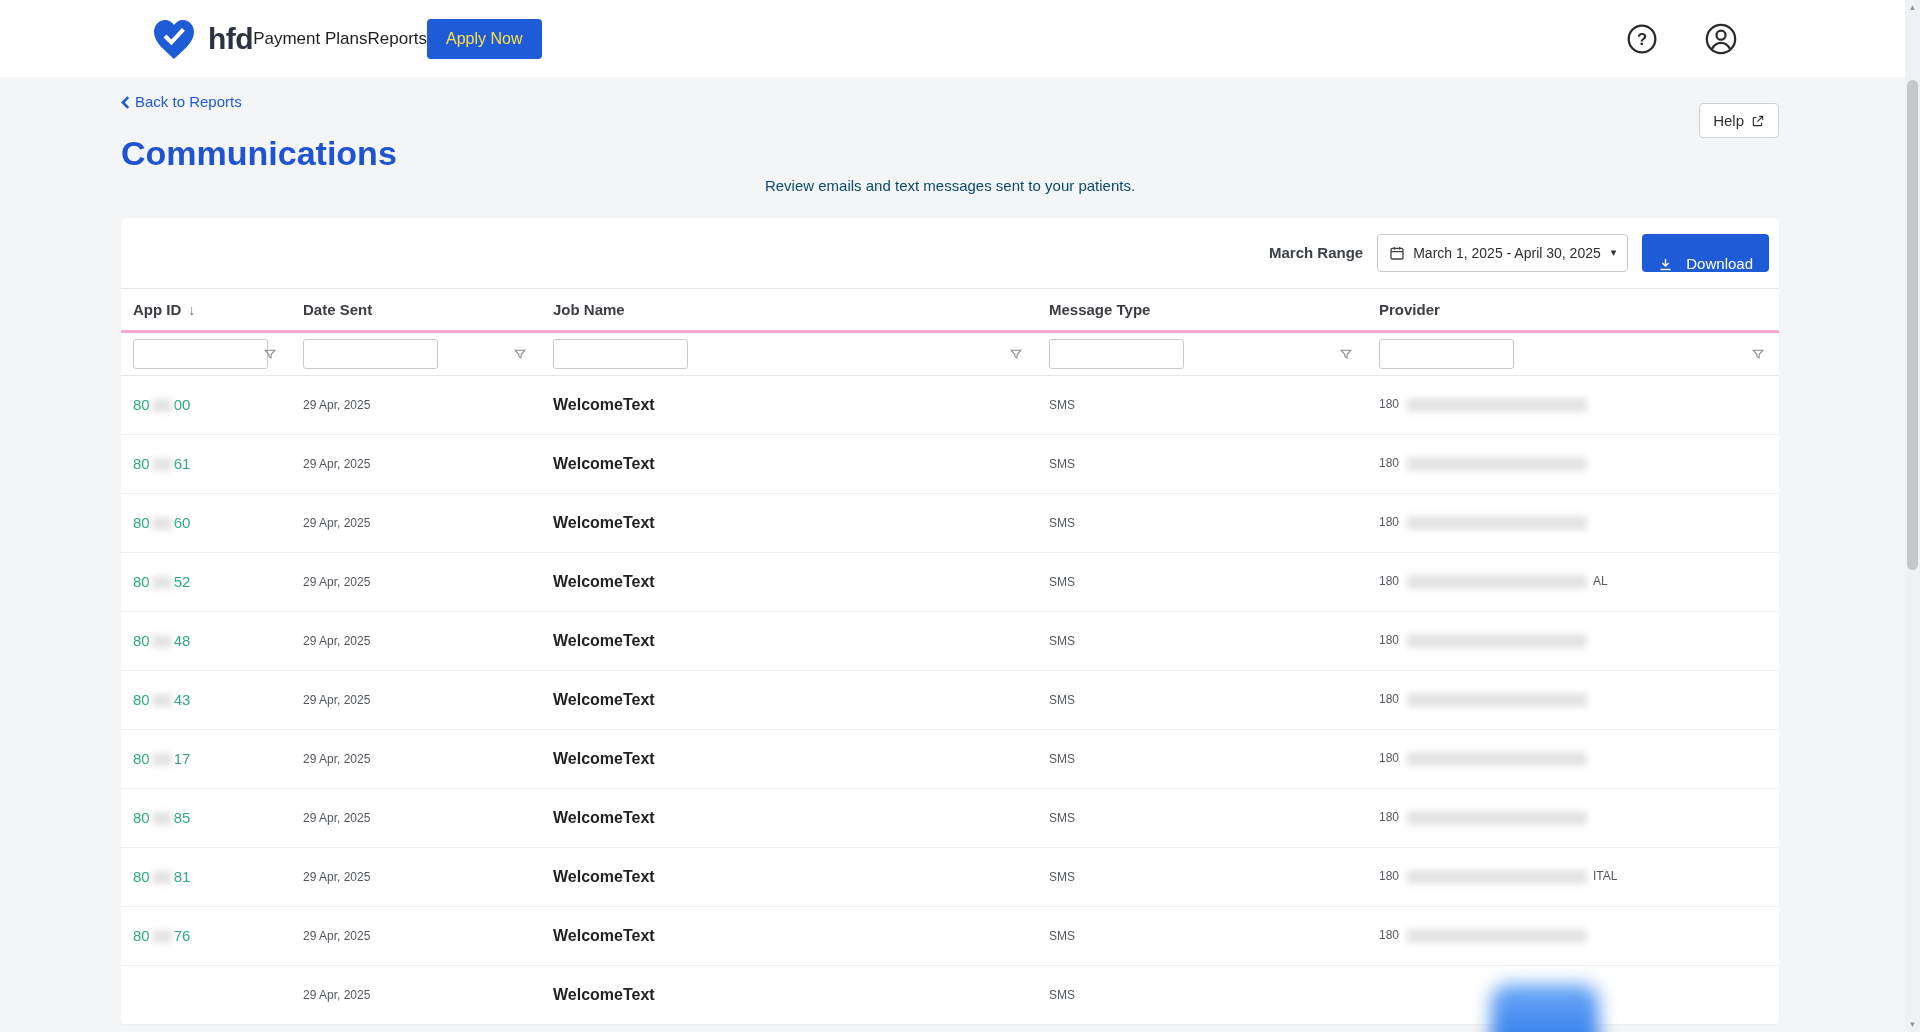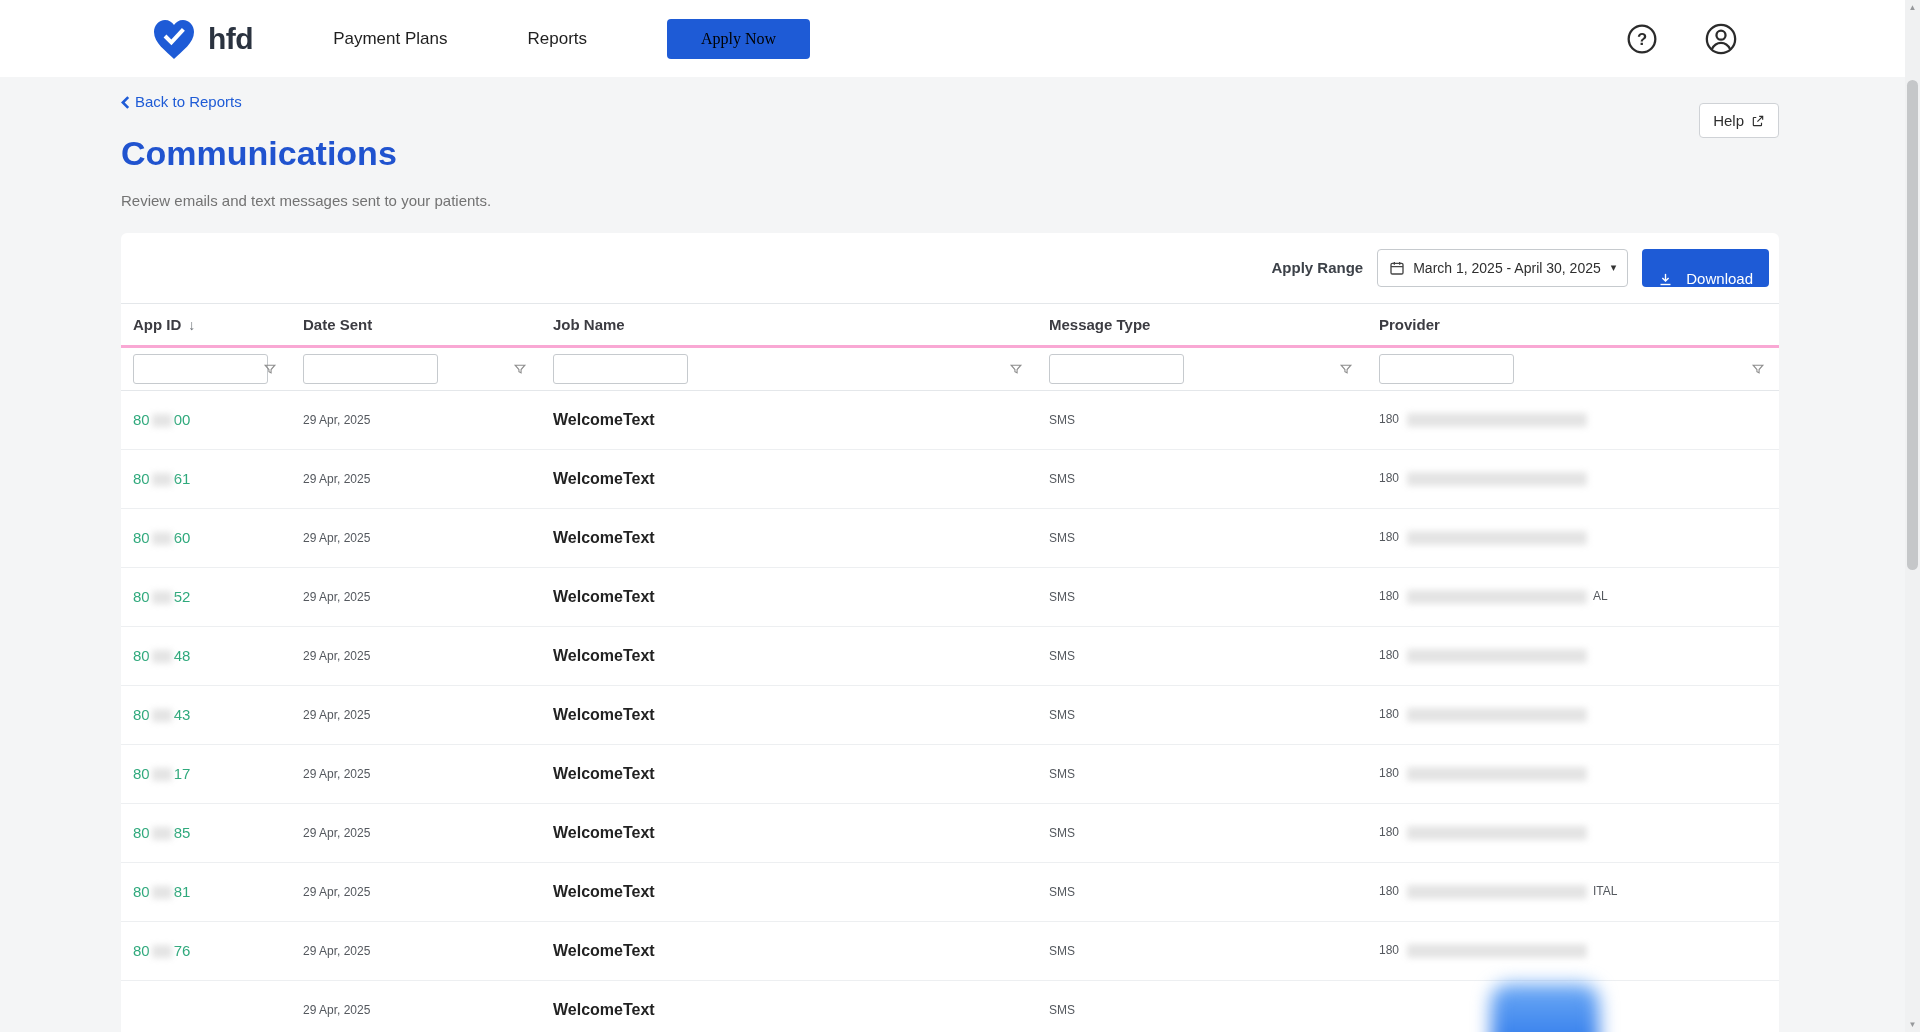--- a/index.html
+++ b/index.html
@@ -10,7 +10,7 @@
   }
   
   .navbar { height:77px; background:#fff; display:flex; align-items:center; position:relative; }
-  .nav-left { display:flex; align-items:center; gap:80px; margin-left:149px; }
+  .nav-left { display:flex; align-items:center; margin-left:149px; }
   .logo { display:flex; align-items:center; gap:9px; text-decoration:none; cursor:pointer; }
   .logo-text { font-size:30px; font-weight:700; color:#2b3340; letter-spacing:-0.5px; }
   .nav-link { font-size:17px; font-weight:400; color:#1f1f1f; text-decoration:none; cursor:pointer; }

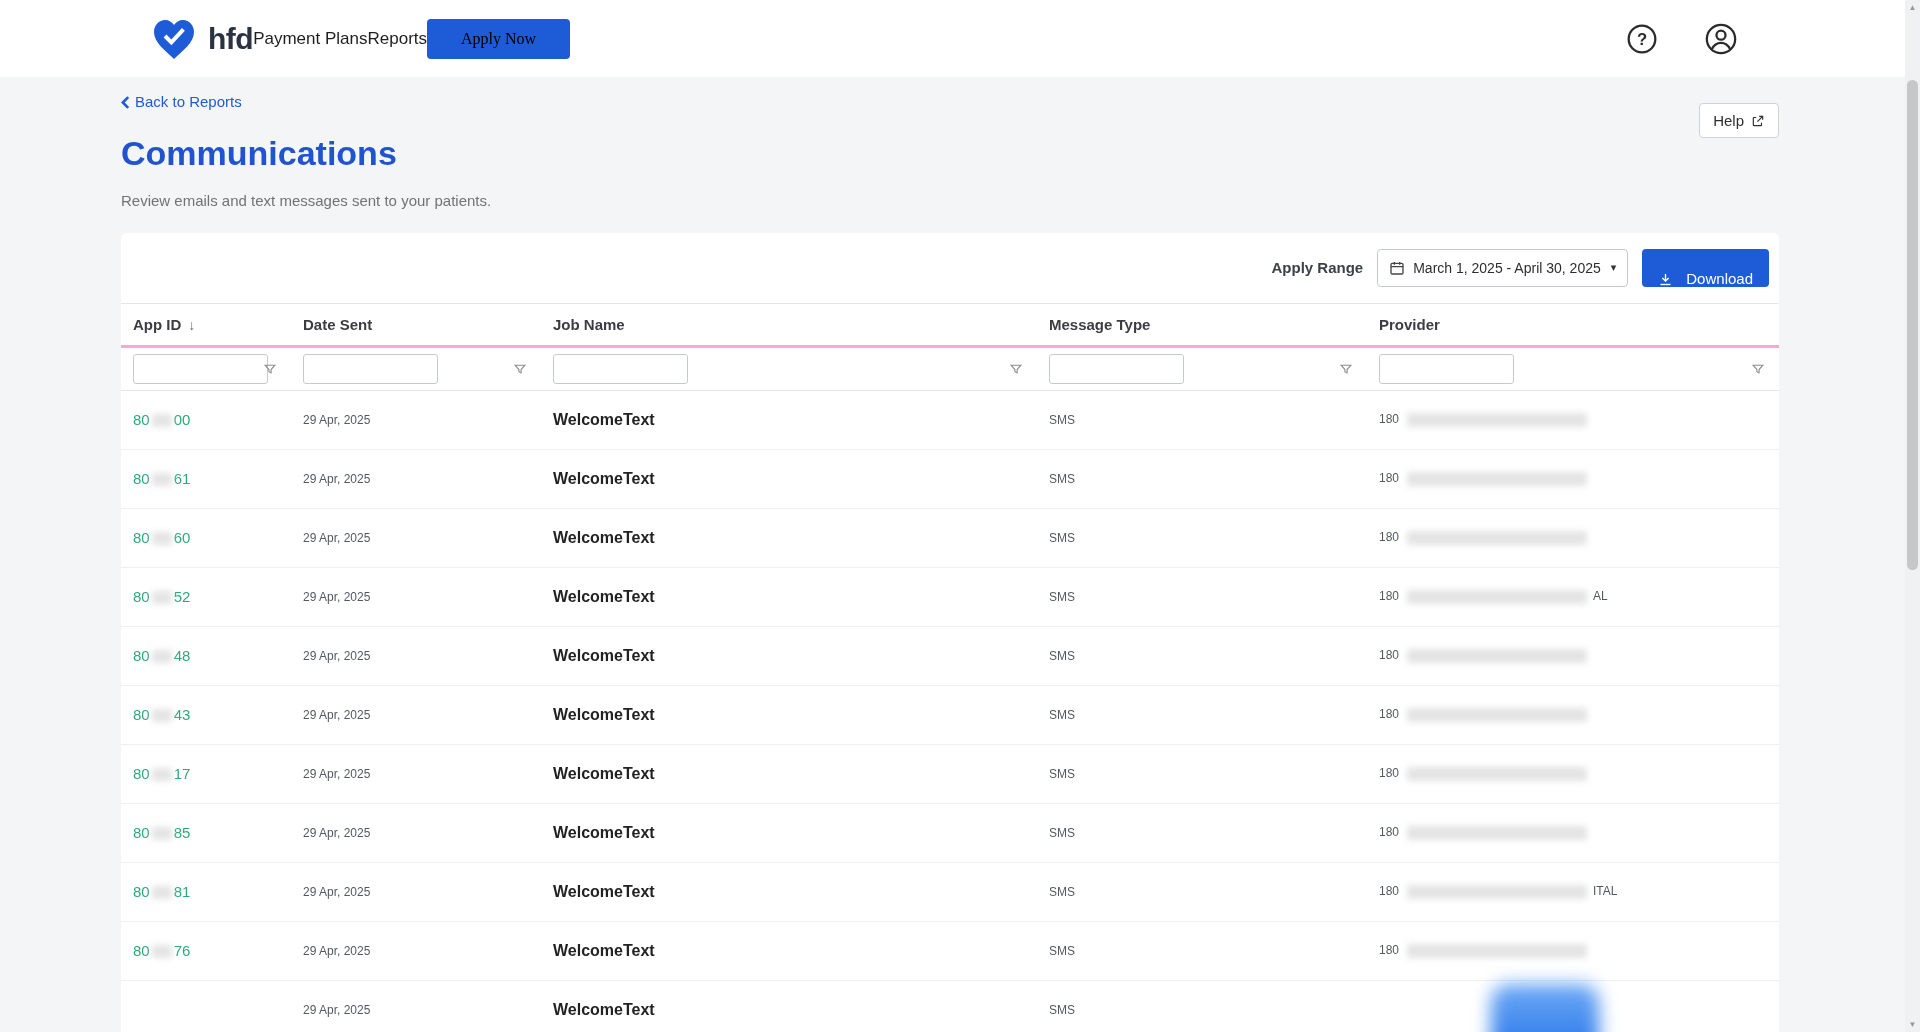--- a/index.html
+++ b/index.html
@@ -14,8 +14,8 @@
   .logo { display:flex; align-items:center; gap:9px; text-decoration:none; cursor:pointer; }
   .logo-text { font-size:30px; font-weight:700; color:#2b3340; letter-spacing:-0.5px; }
   .nav-link { font-size:17px; font-weight:400; color:#1f1f1f; text-decoration:none; cursor:pointer; }
-  .apply-btn { background:var(--accent-blue,#1e5bd6); color:#000000; border:none; border-radius:4px;
-    height:40px; padding:0 34px; font-size:16px; font-family:Liberation Serif, serif; cursor:pointer; }
+  .apply-btn { background:var(--accent-blue,#1e5bd6); color:#fde047; border:none; border-radius:4px;
+    height:40px; padding:0 19px; font-size:16px; font-family:Liberation Sans, sans-serif; cursor:pointer; }
   .nav-right { position:absolute; right:182px; top:50%; transform:translateY(-50%);
     display:flex; align-items:center; gap:46px; }
   .icon-btn { display:inline-flex; cursor:pointer; }

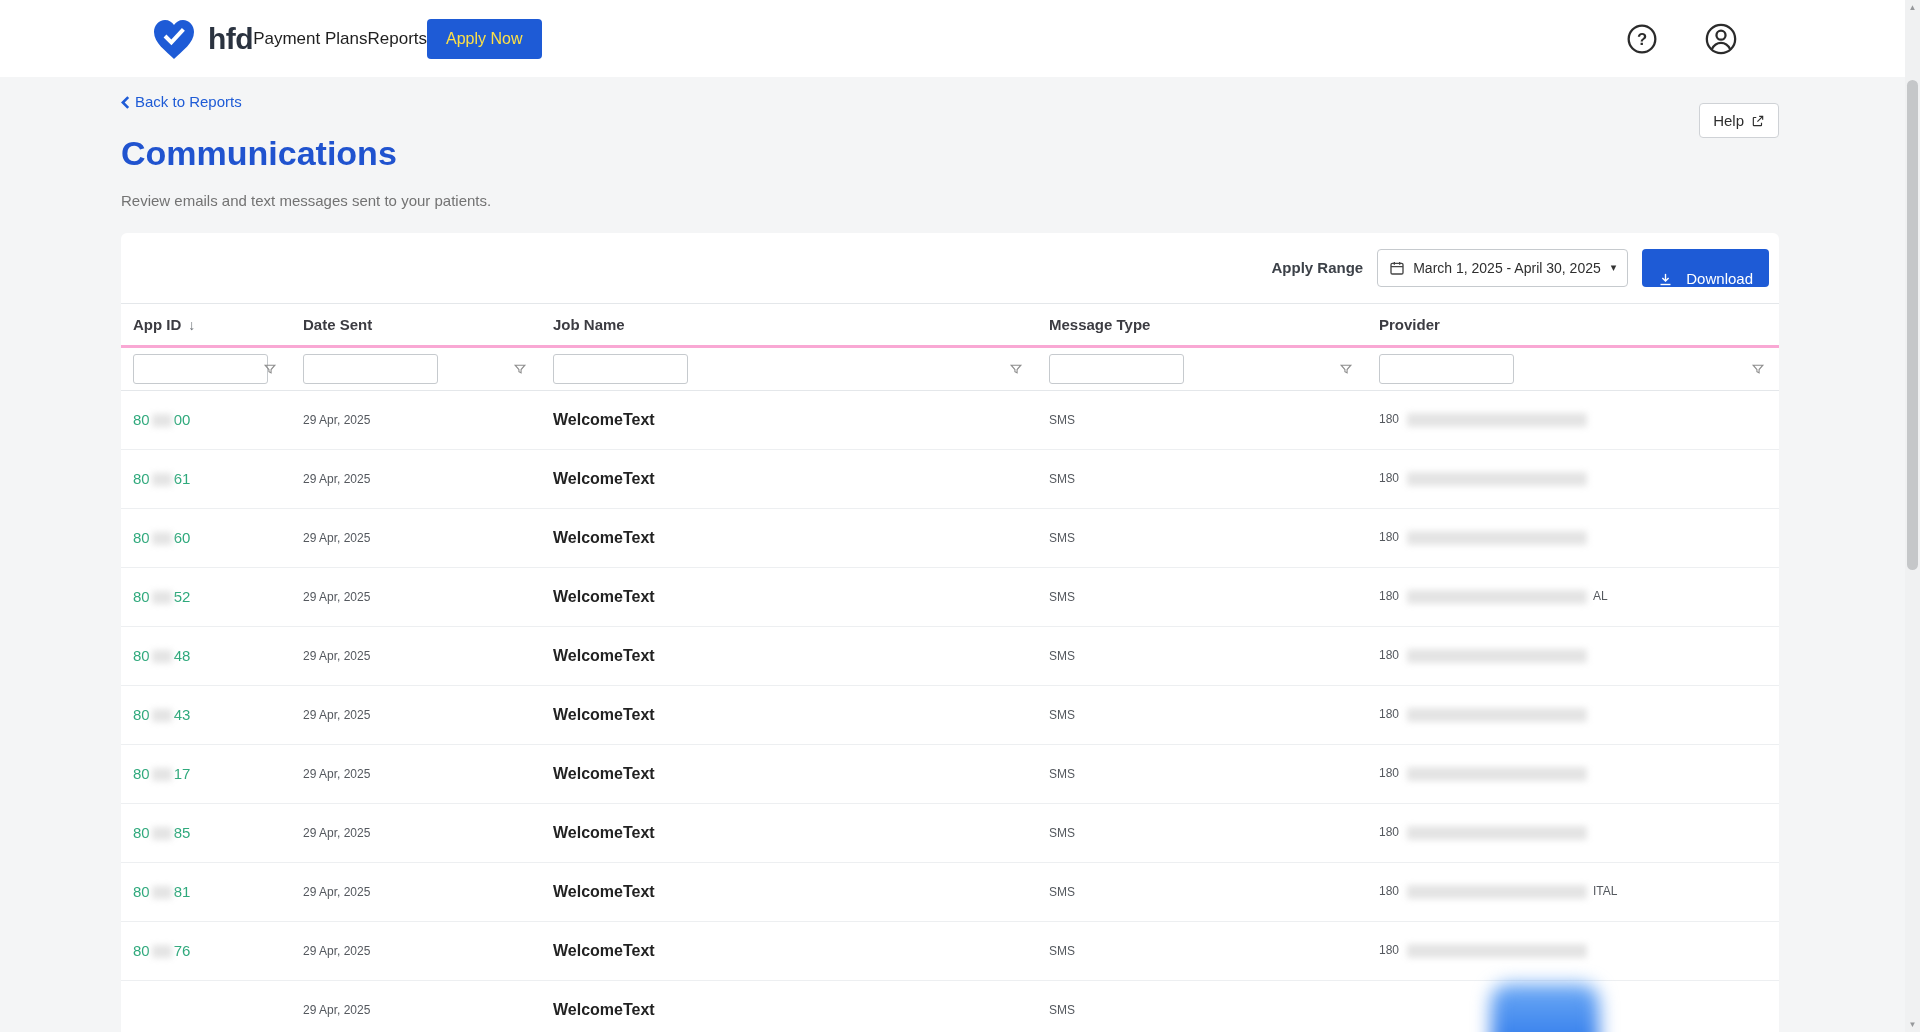--- a/index.html
+++ b/index.html
@@ -25,7 +25,7 @@
     font-size:15px; text-decoration:none; cursor:pointer; }
   .back-link svg { margin-top:1px; }
   .title { margin-top:20px; font-size:34px; line-height:40px; font-weight:700; color:var(--title-blue,#2053cf); }
-  .subtitle { margin-top:19px; font-size:15px; color:#737373; }
+  .subtitle { margin-top:4px; font-size:15px; color:#0c4a6e;text-align:center; }
   .help-btn { position:absolute; top:26px; right:0; height:35px; padding:0 13px; background:#fff;
     border:1px solid #cfd2d6; border-radius:4px; font-size:15px; color:#2e2e2e; font-family:inherit;
     display:inline-flex; align-items:center; gap:7px; cursor:pointer; }

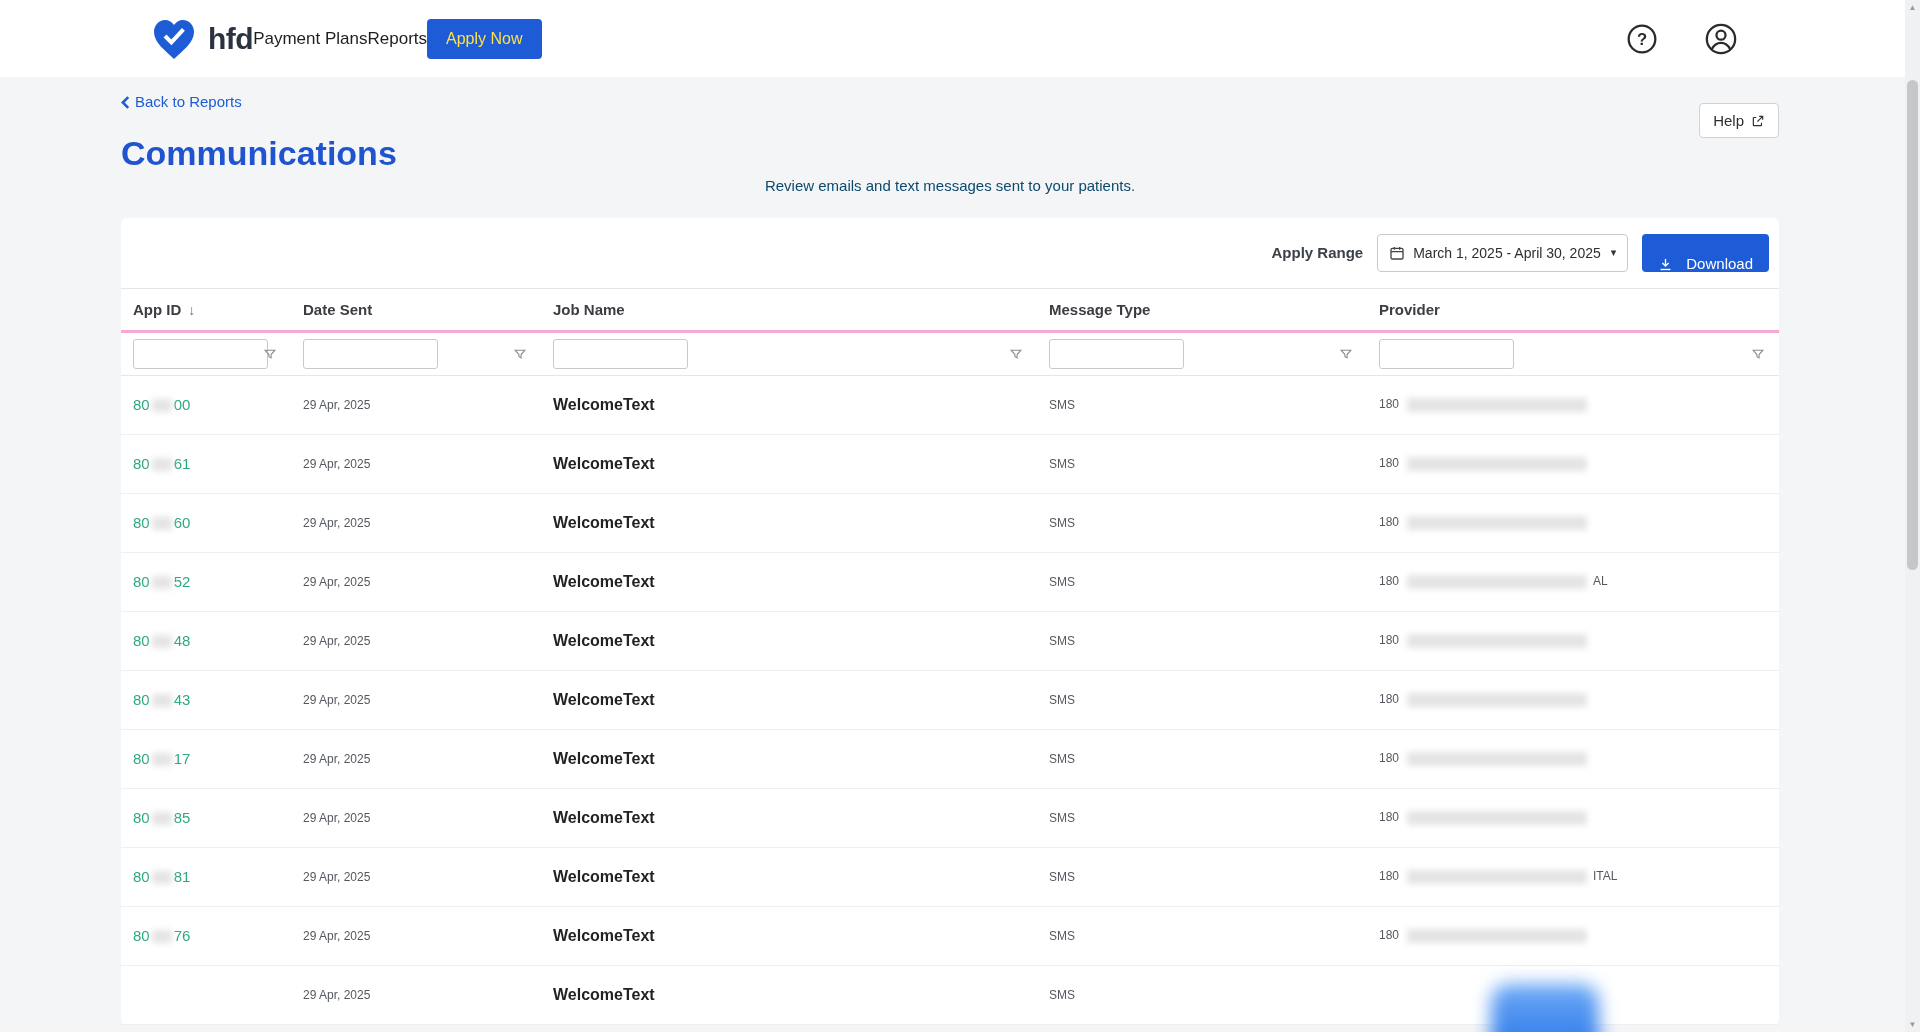--- a/index.html
+++ b/index.html
@@ -139,7 +139,7 @@
   <section class="card">
 
     <div class="toolbar">
-      <span class="dr-label">Apply Range</span>
+      <span class="dr-label">March Range</span>
       <button class="dr-btn">
         <span style="display:inline-flex;">
           <svg width="16" height="16" viewBox="0 0 24 24" fill="none" stroke="#444" stroke-width="2">

